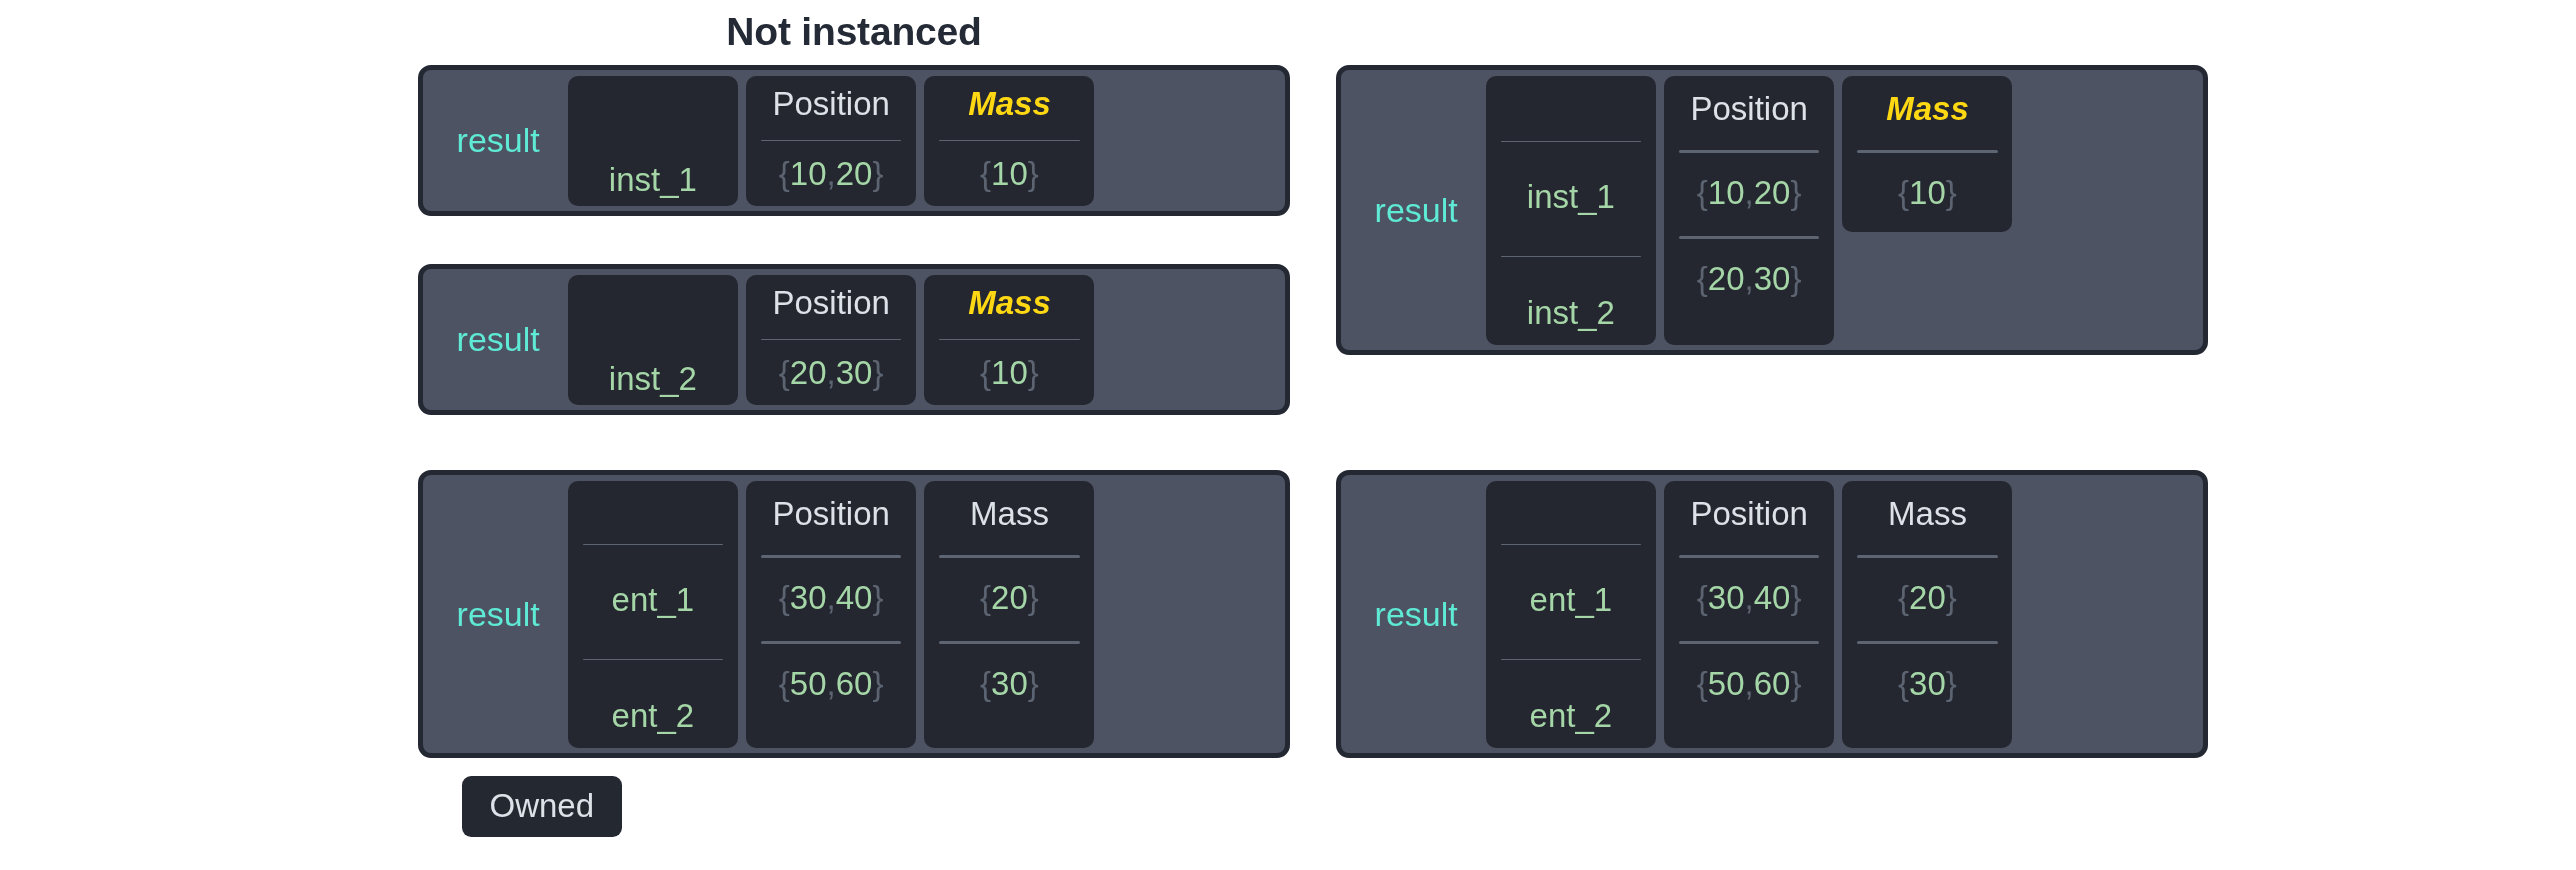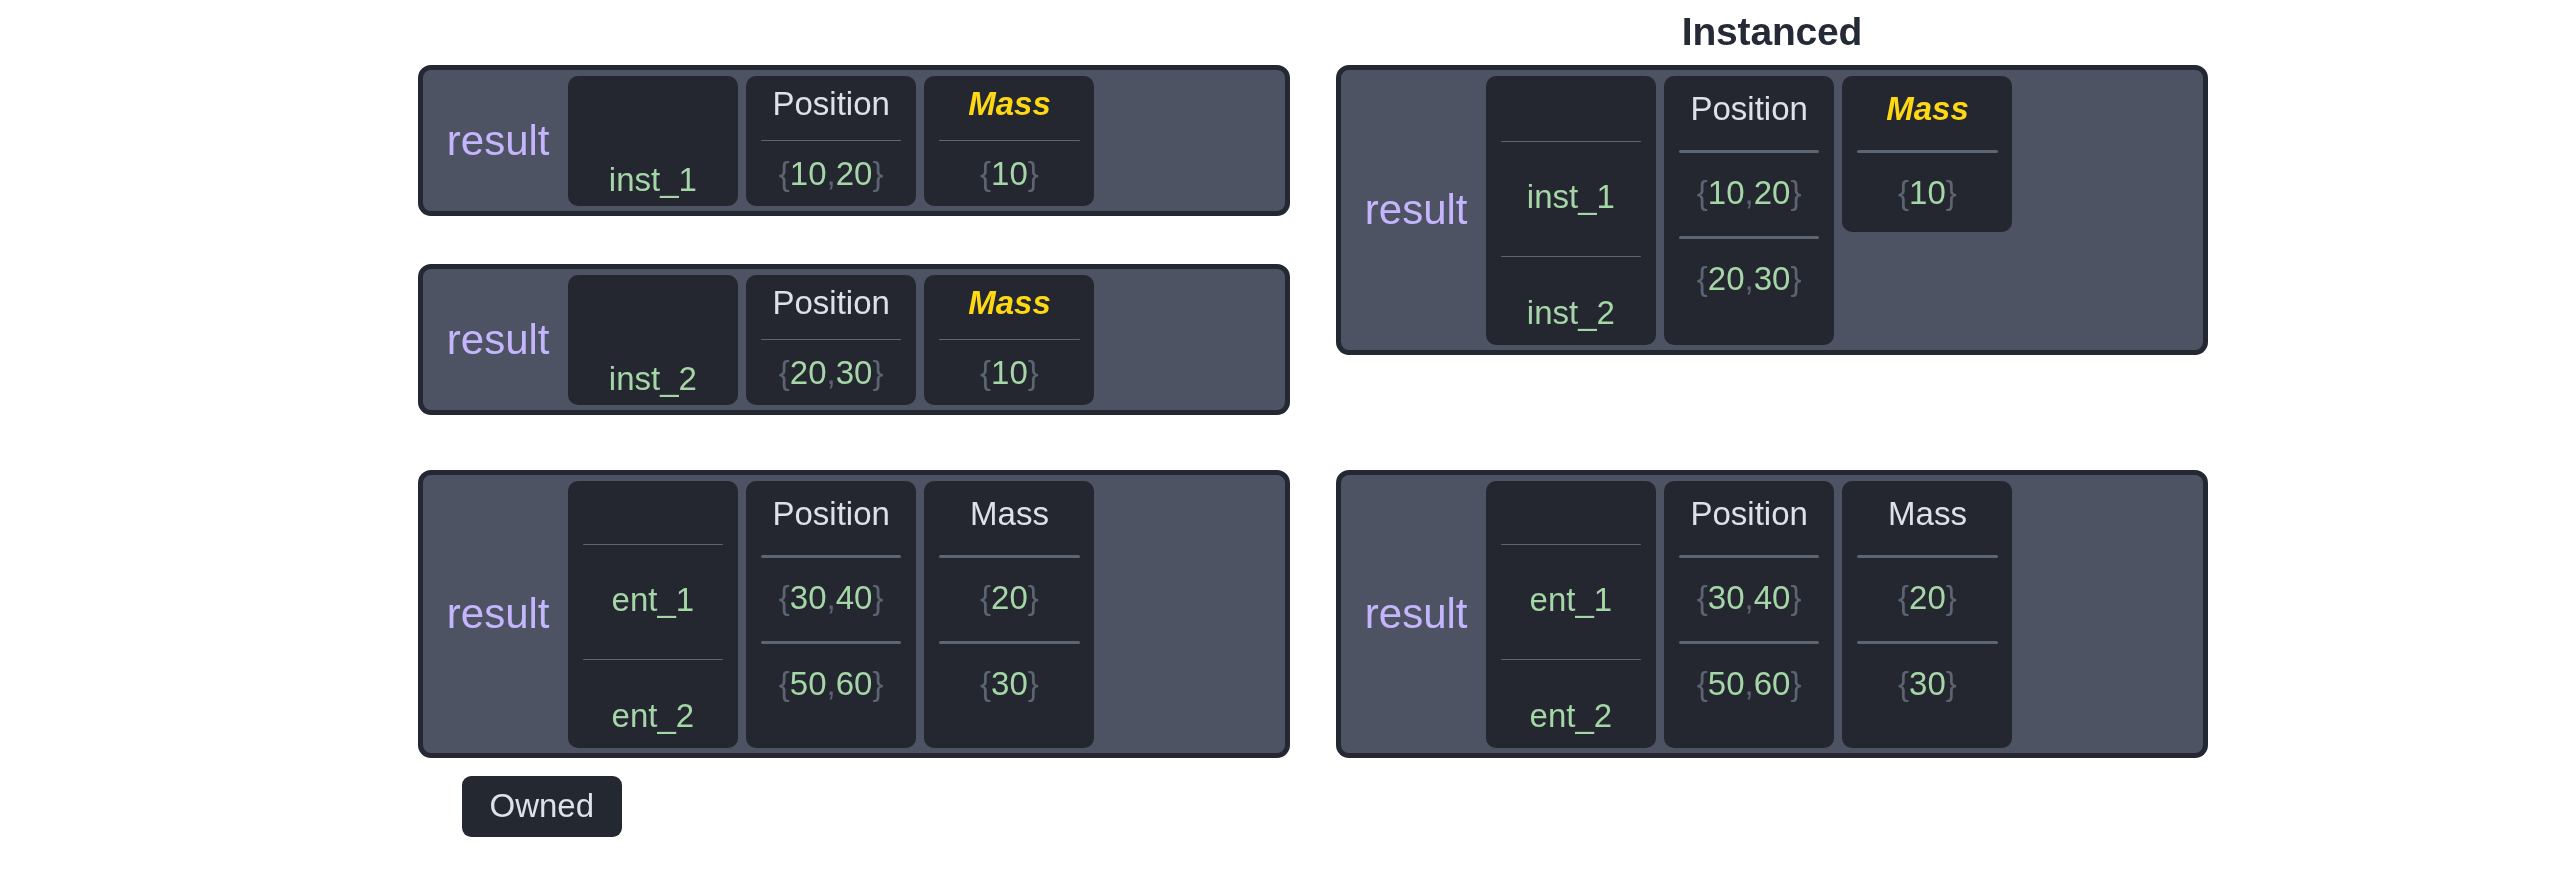--- a/index.html
+++ b/index.html
@@ -146,6 +146,7 @@
 
 <div id="stage">
 
+  <div class="col-title" id="title-left">Not instanced</div>
   <div class="col-title" id="title-right">Instanced</div>
 
   <div class="box" style="left:418px; top:65px; width:872px; height:151px;">

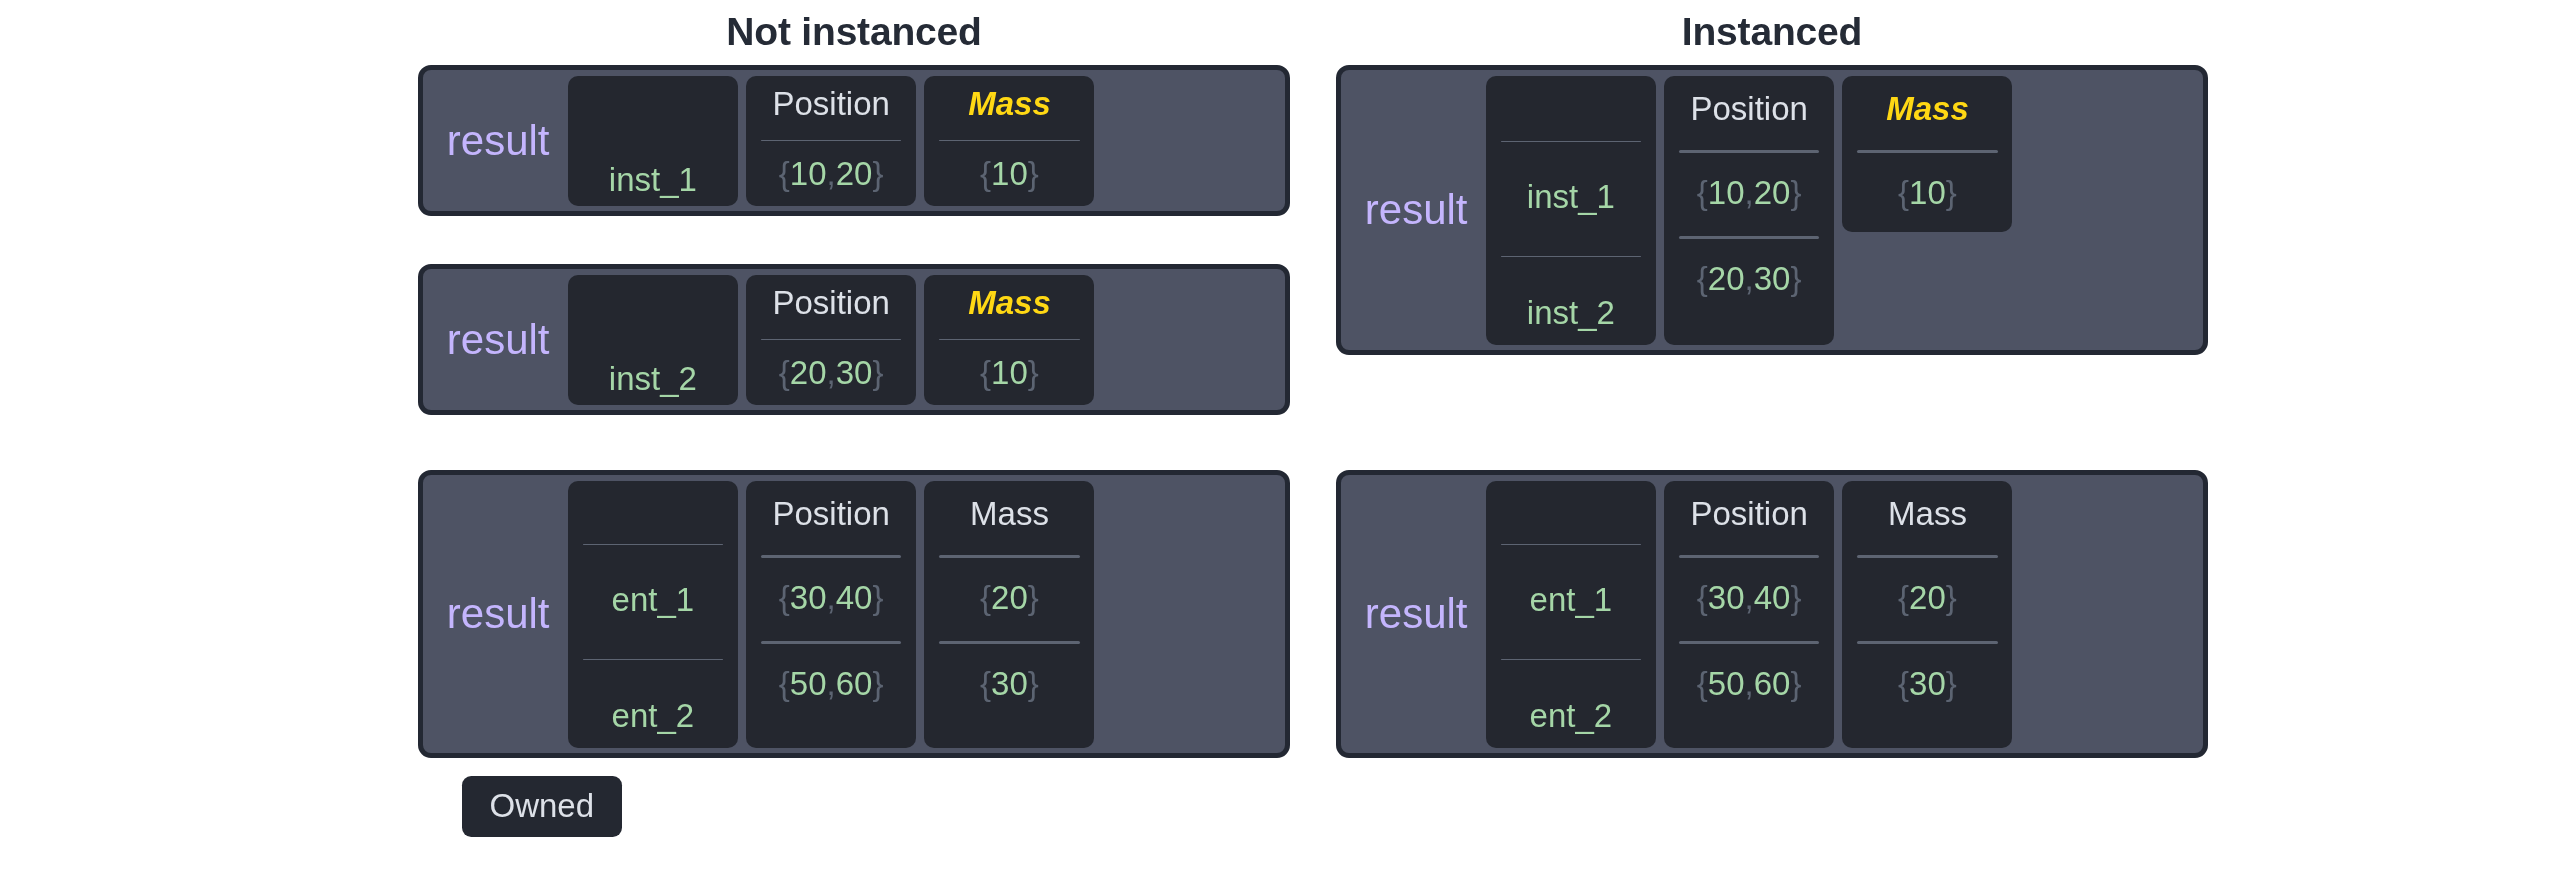--- a/index.html
+++ b/index.html
@@ -147,7 +147,6 @@
 <div id="stage">
 
   <div class="col-title" id="title-left">Not instanced</div>
-  <div class="col-title" id="title-right">Instanced</div>
 
   <div class="box" style="left:418px; top:65px; width:872px; height:151px;">
     <div class="result-label">result</div>

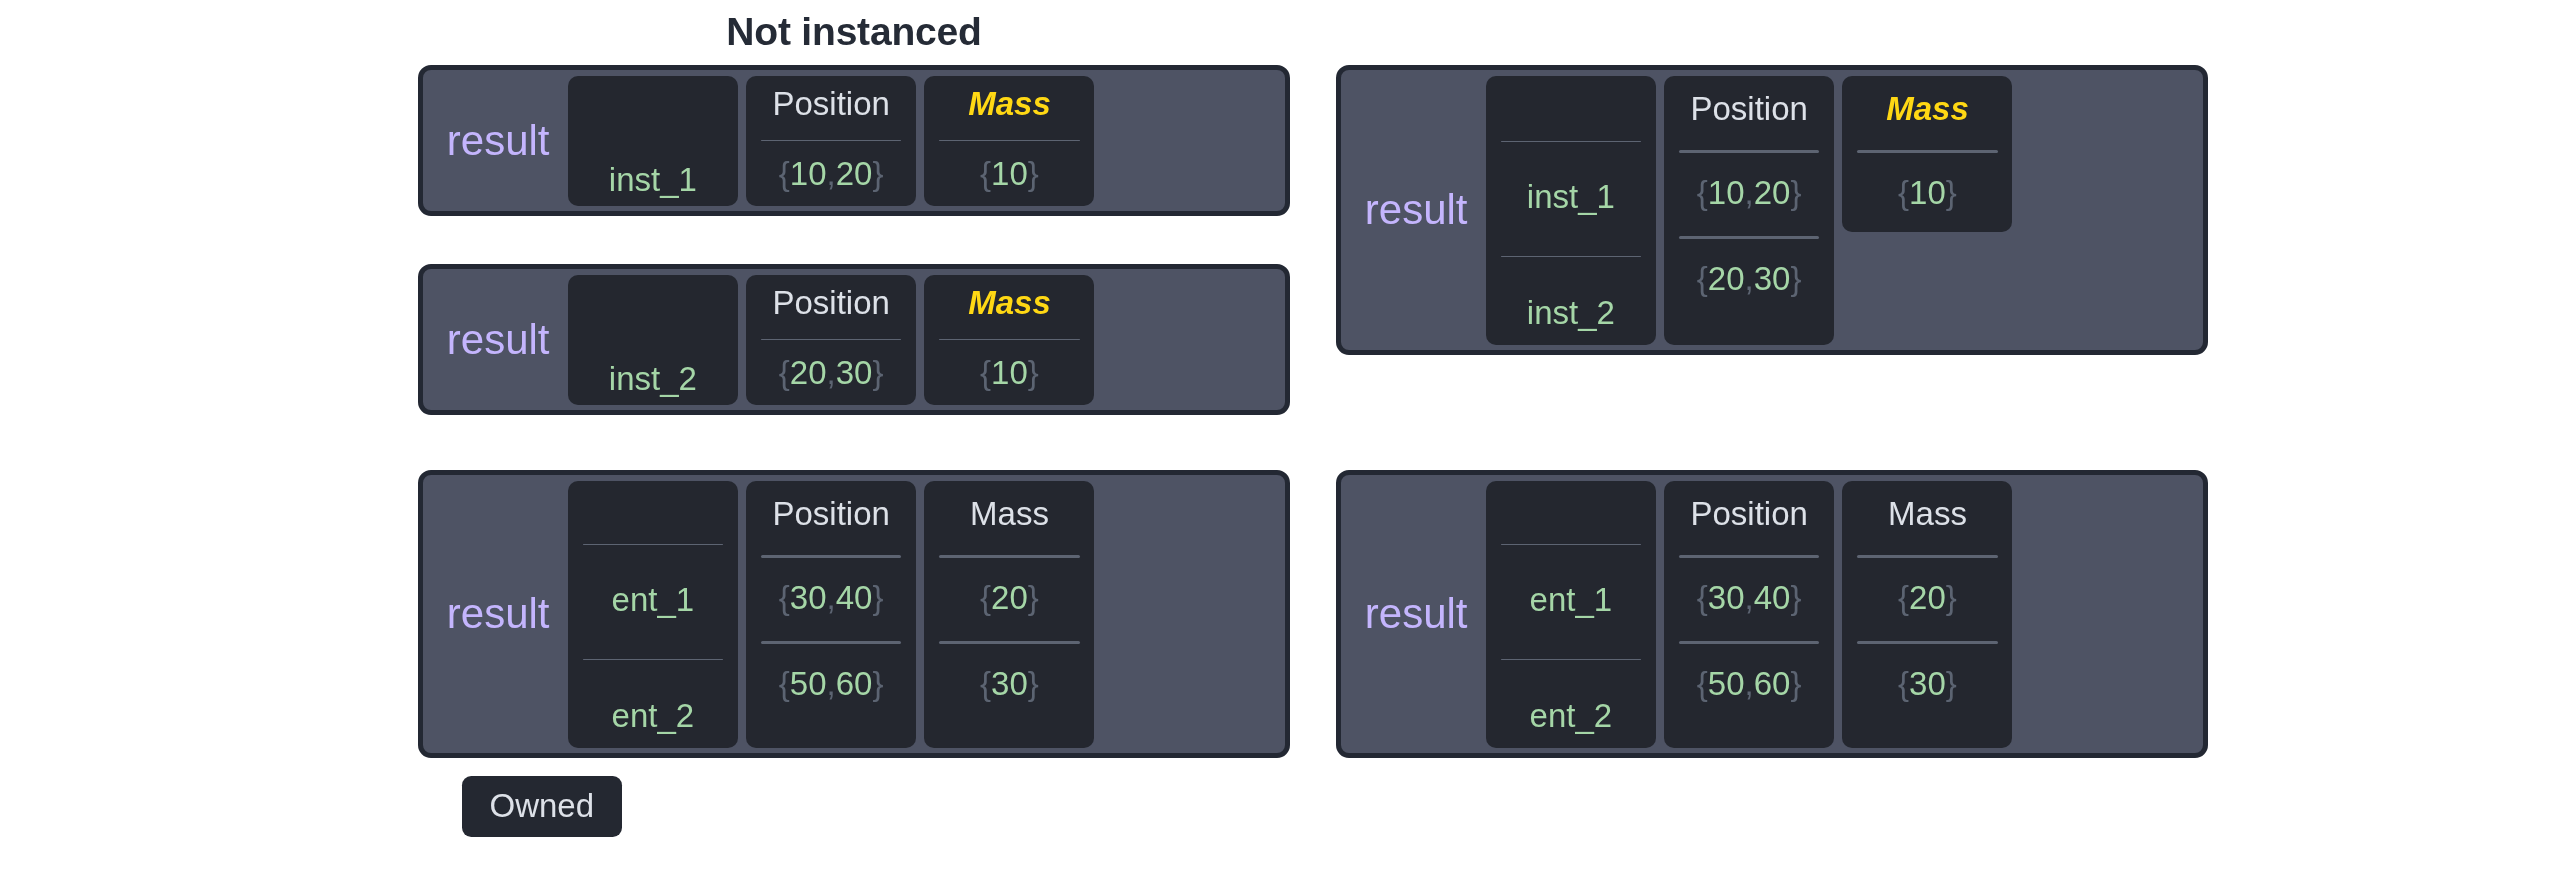--- a/index.html
+++ b/index.html
@@ -54,8 +54,8 @@
     display: flex;
     align-items: center;
     justify-content: center;
-    color: #c4b5fd;
-    font-size: 42px;
+    color: #5eead4;
+    font-size: 34px;
     padding: 0 14.7px;
     white-space: nowrap;
   }

